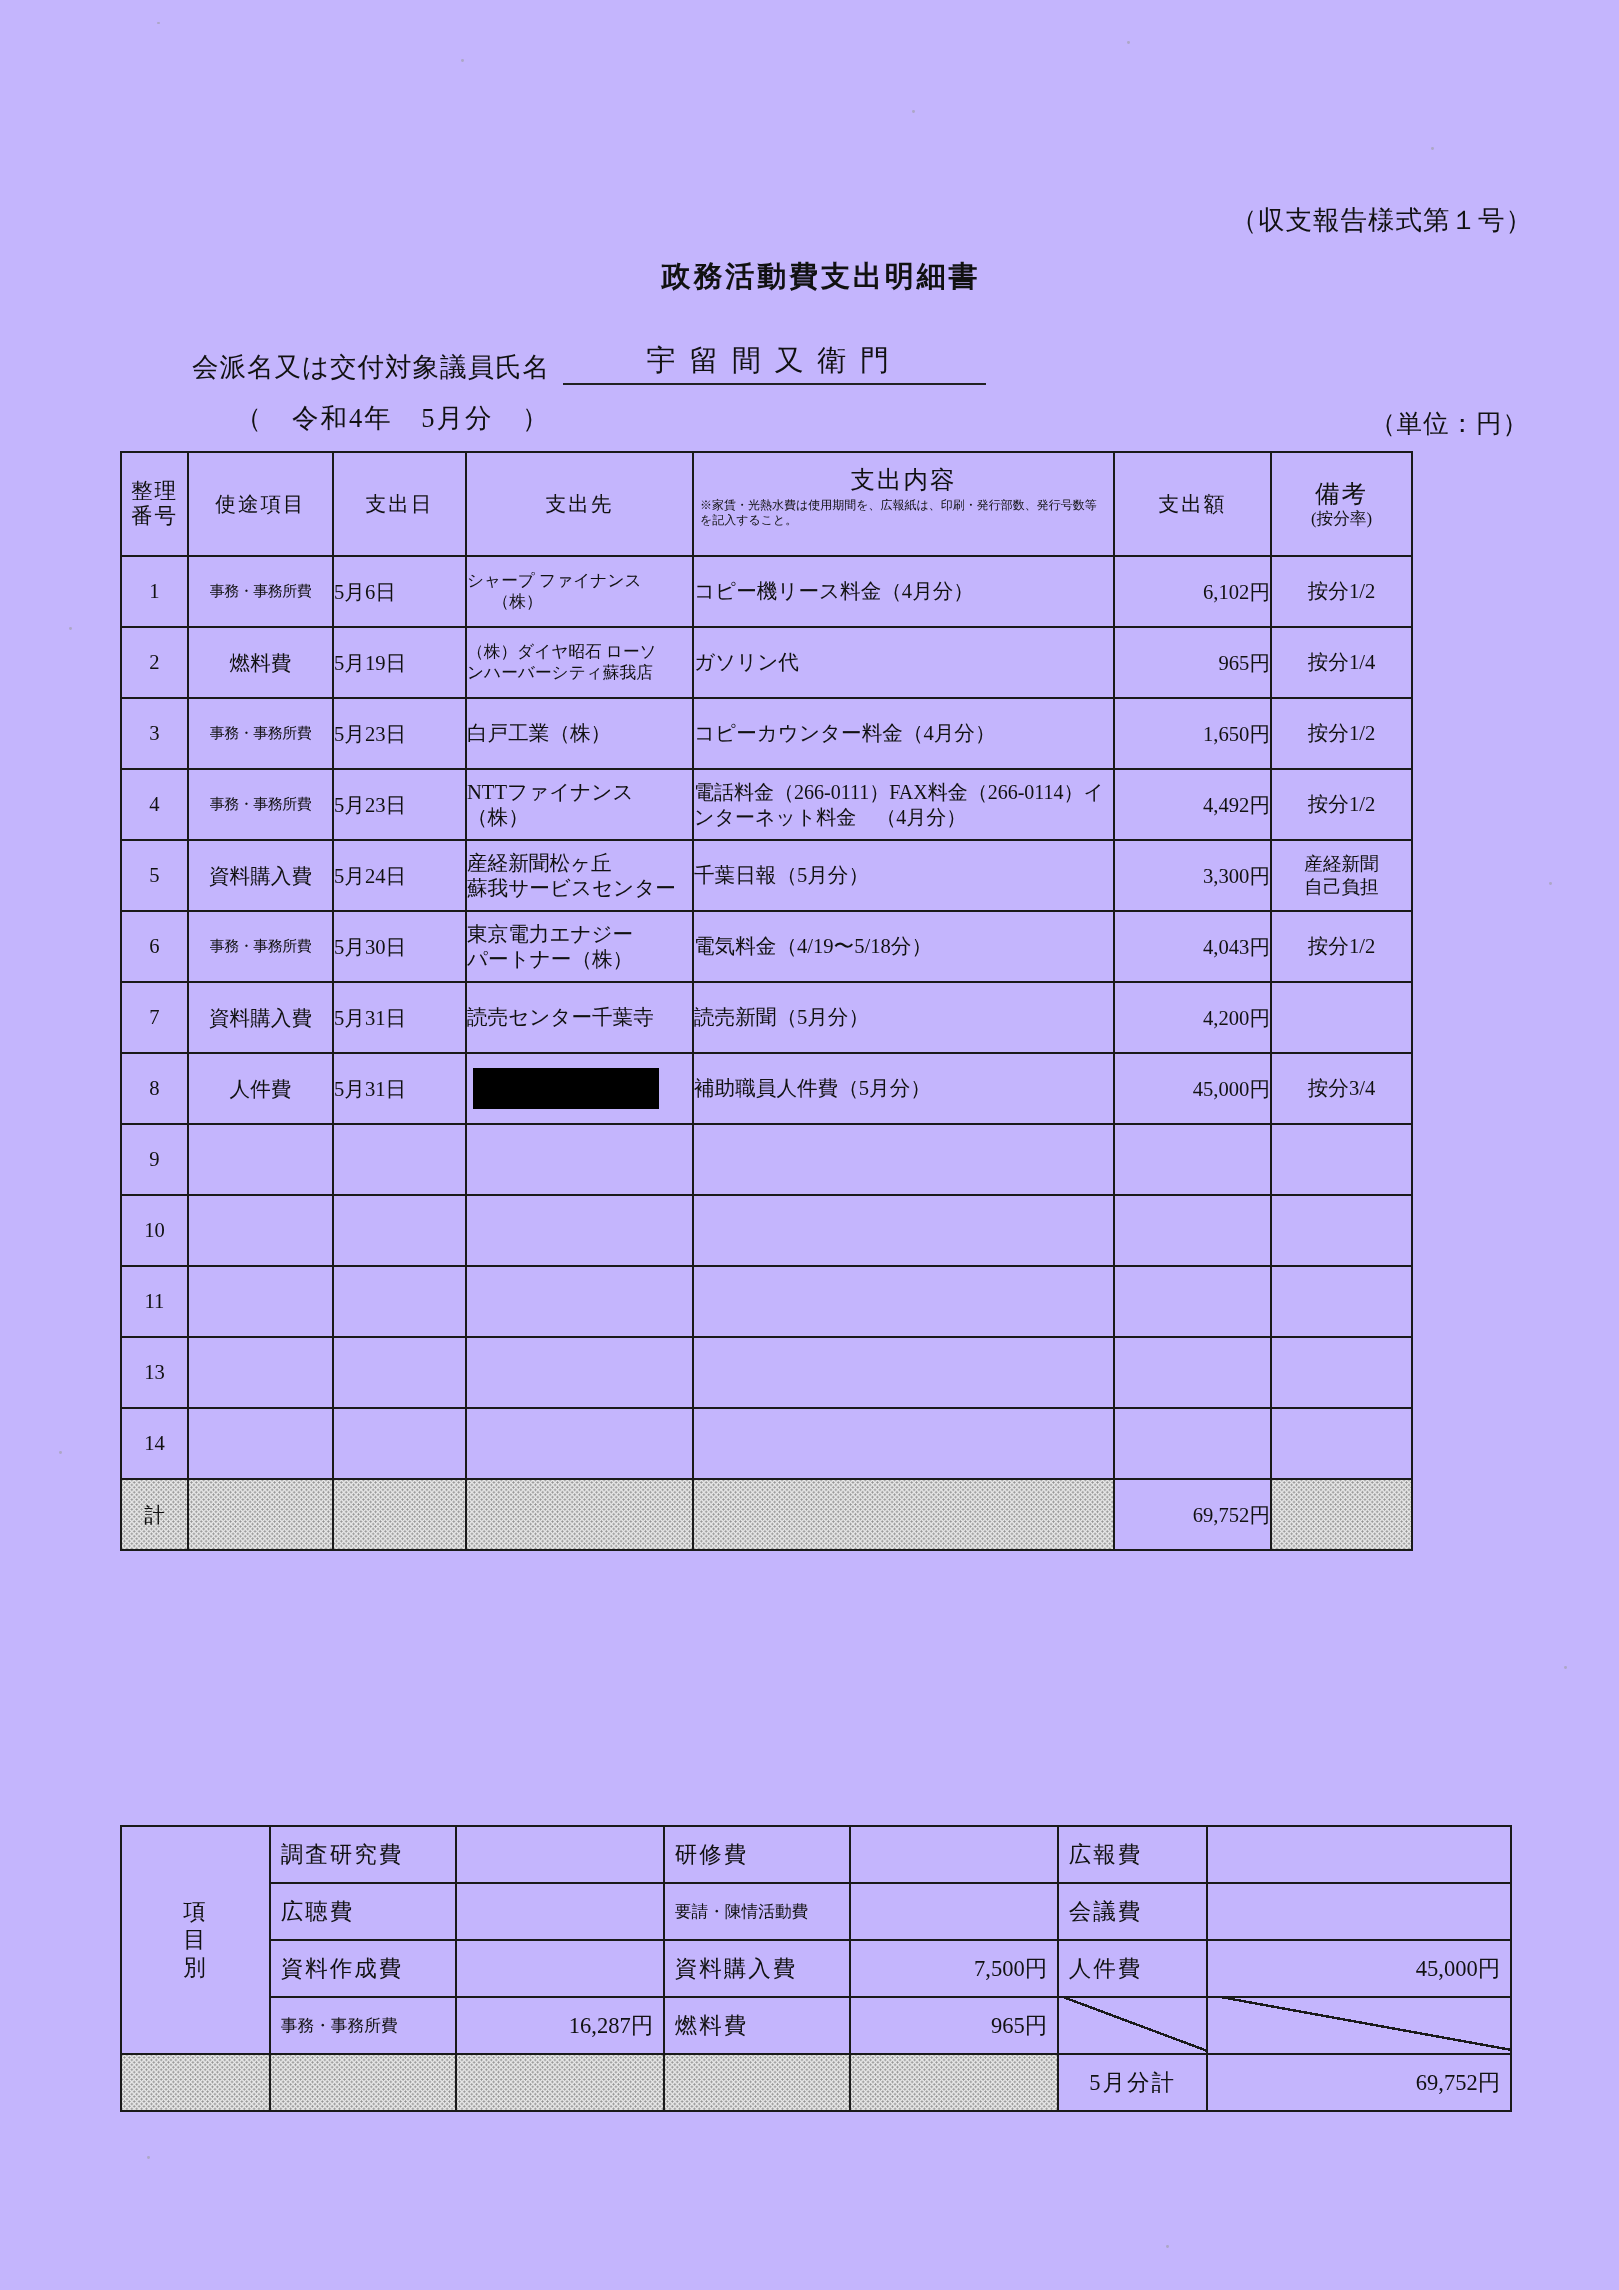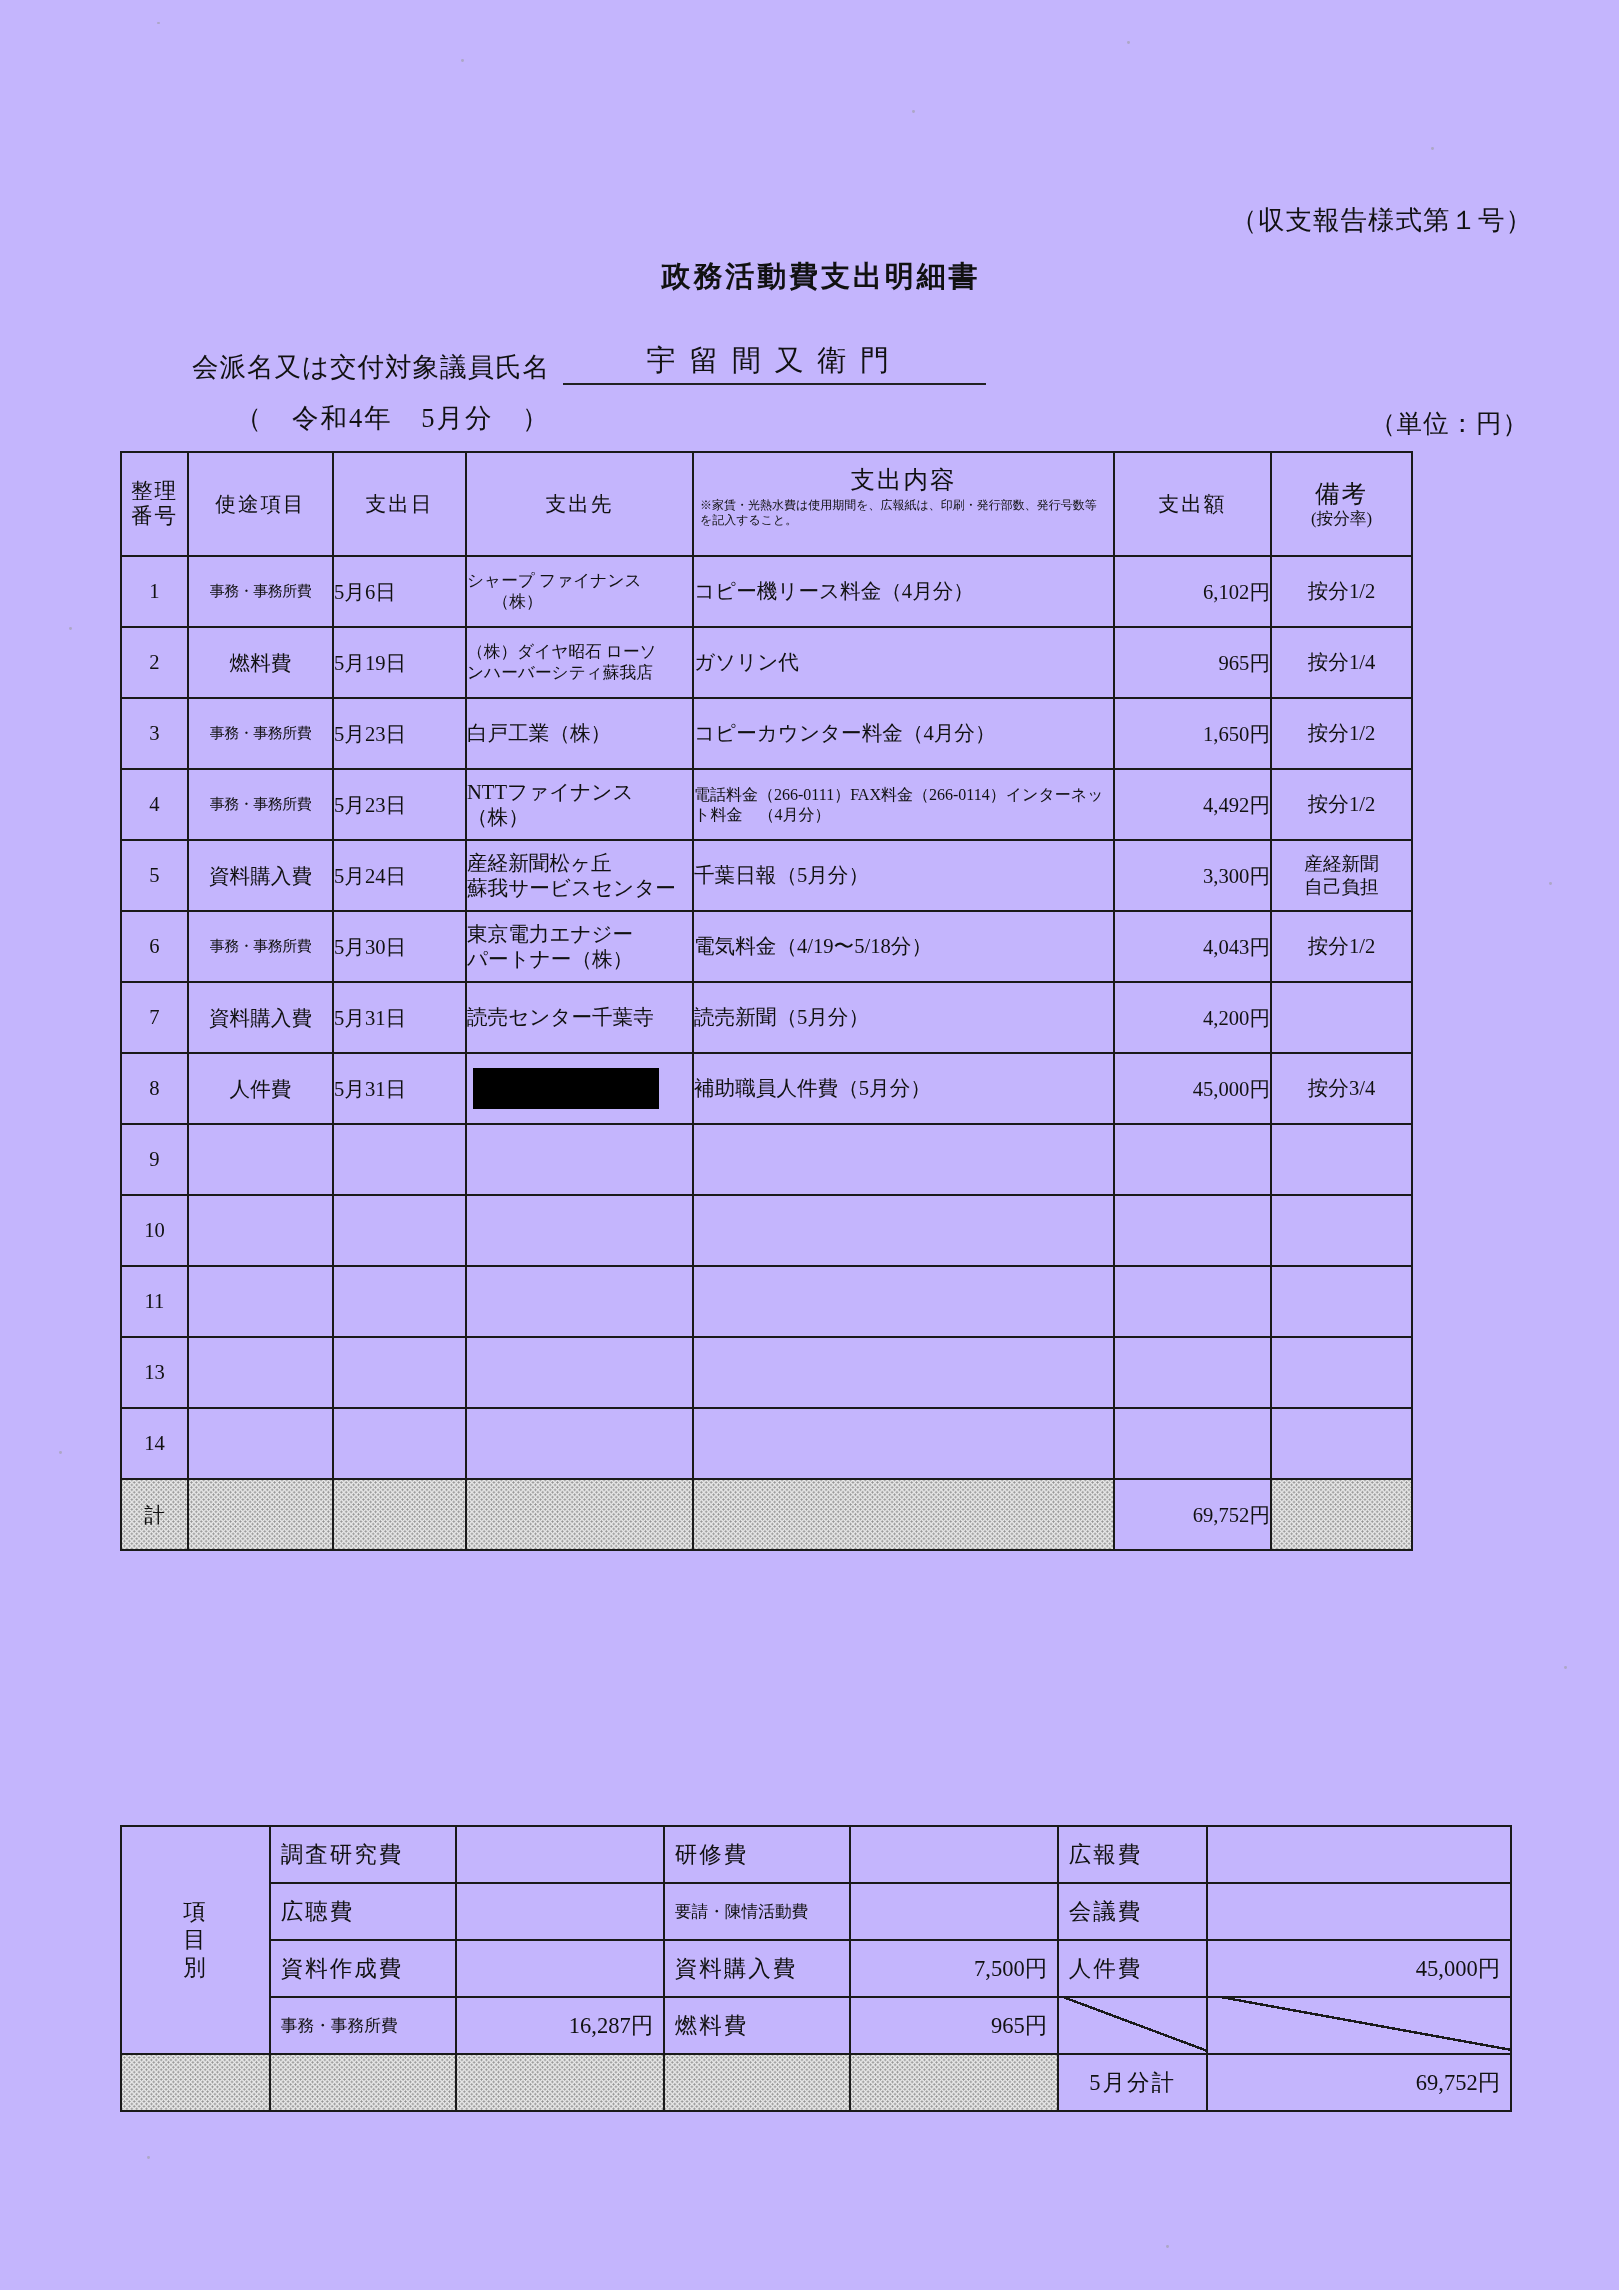--- a/index.html
+++ b/index.html
@@ -120,7 +120,7 @@
   .c-payee.small { font-size: 16.7px; }
   .c-payee .indent { display:block; padding-left: 25.5px; }
   .c-desc { text-align: left; font-size: 18.6px; padding-left: 7.8px; line-height: 1.25; }
-  .c-desc.small { font-size: 16px; font-family: Liberation Serif, serif; }
+  .c-desc.small { font-size: 20px; font-family: Liberation Serif, serif; }
   .c-amt  { text-align: right; font-size: 21.6px; padding-right: 9.8px; }
   .c-rem  { text-align: center; font-size: 19.6px; line-height: 1.2; }
   .c-rem.two { font-size: 18.6px; }

